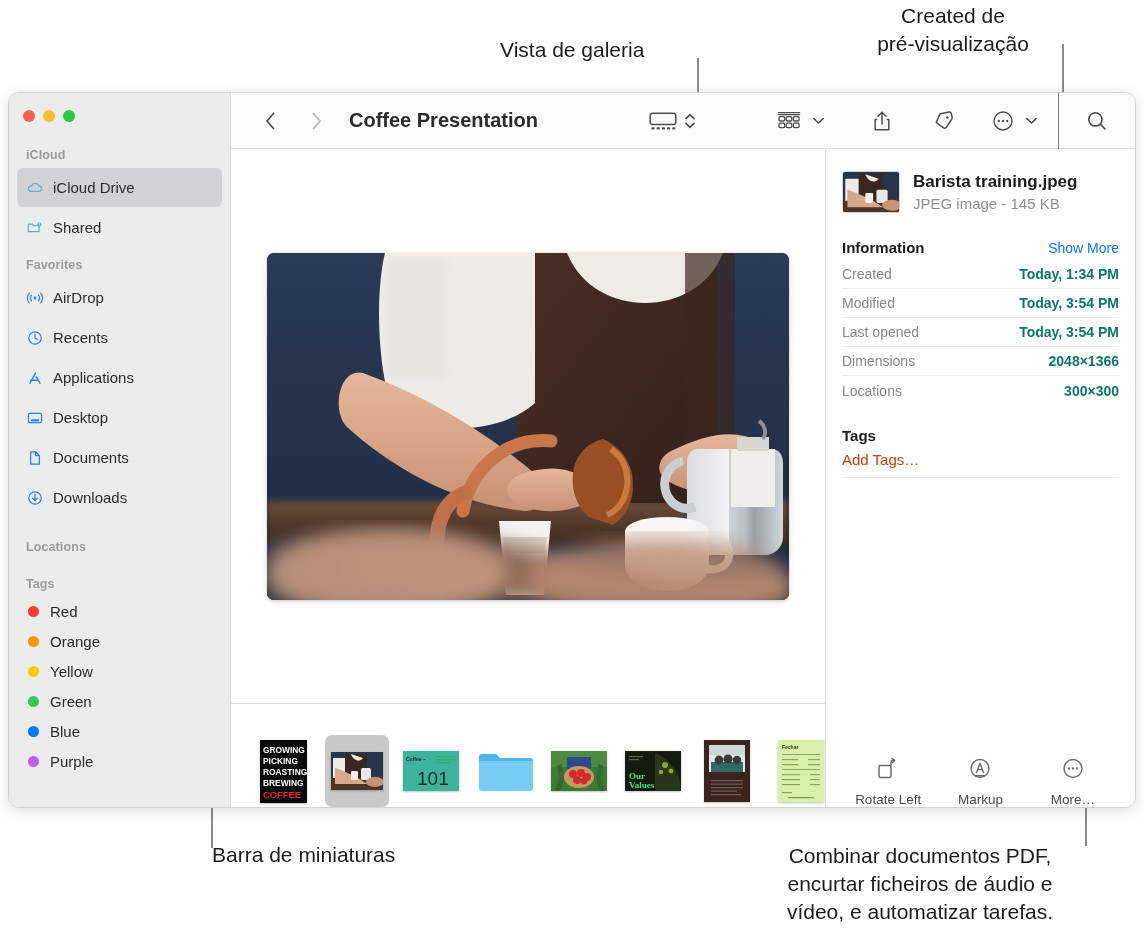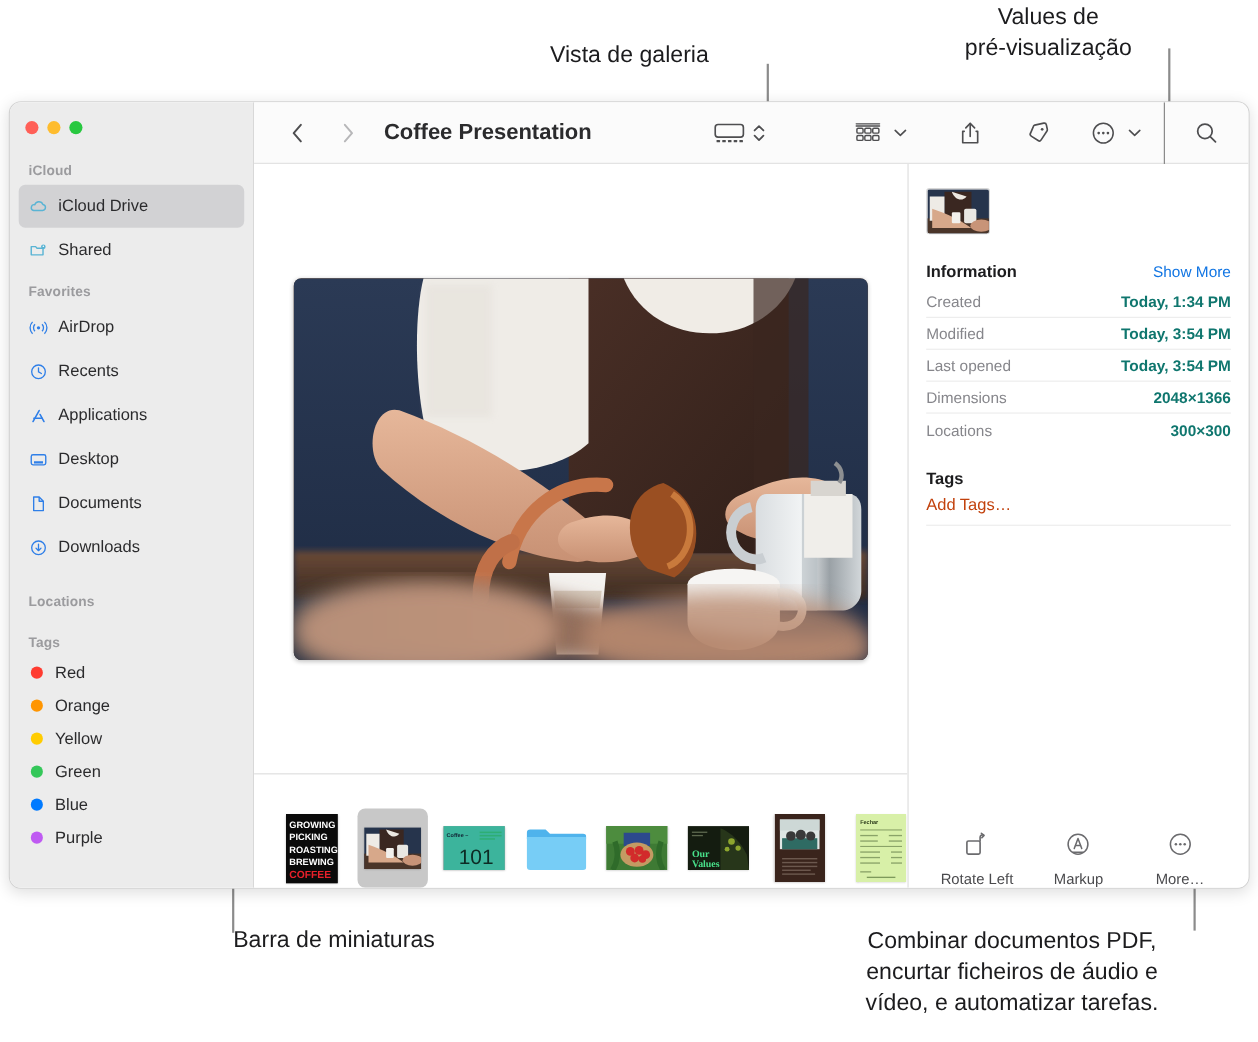--- a/index.html
+++ b/index.html
@@ -154,7 +154,7 @@
   <div class="callout" style="left:500px; top:36px;">Vista de galeria</div>
   <div class="leader" style="left:697px; top:58px; height:58px;"></div>
 
-  <div class="callout" style="left:852px; top:2px; text-align:center; width:202px;">Values de
+  <div class="callout" style="left:852px; top:2px; text-align:center; width:202px;">Created de
 pré-visualização</div>
   <div class="leader" style="left:1062px; top:44px; height:128px;"></div>
 

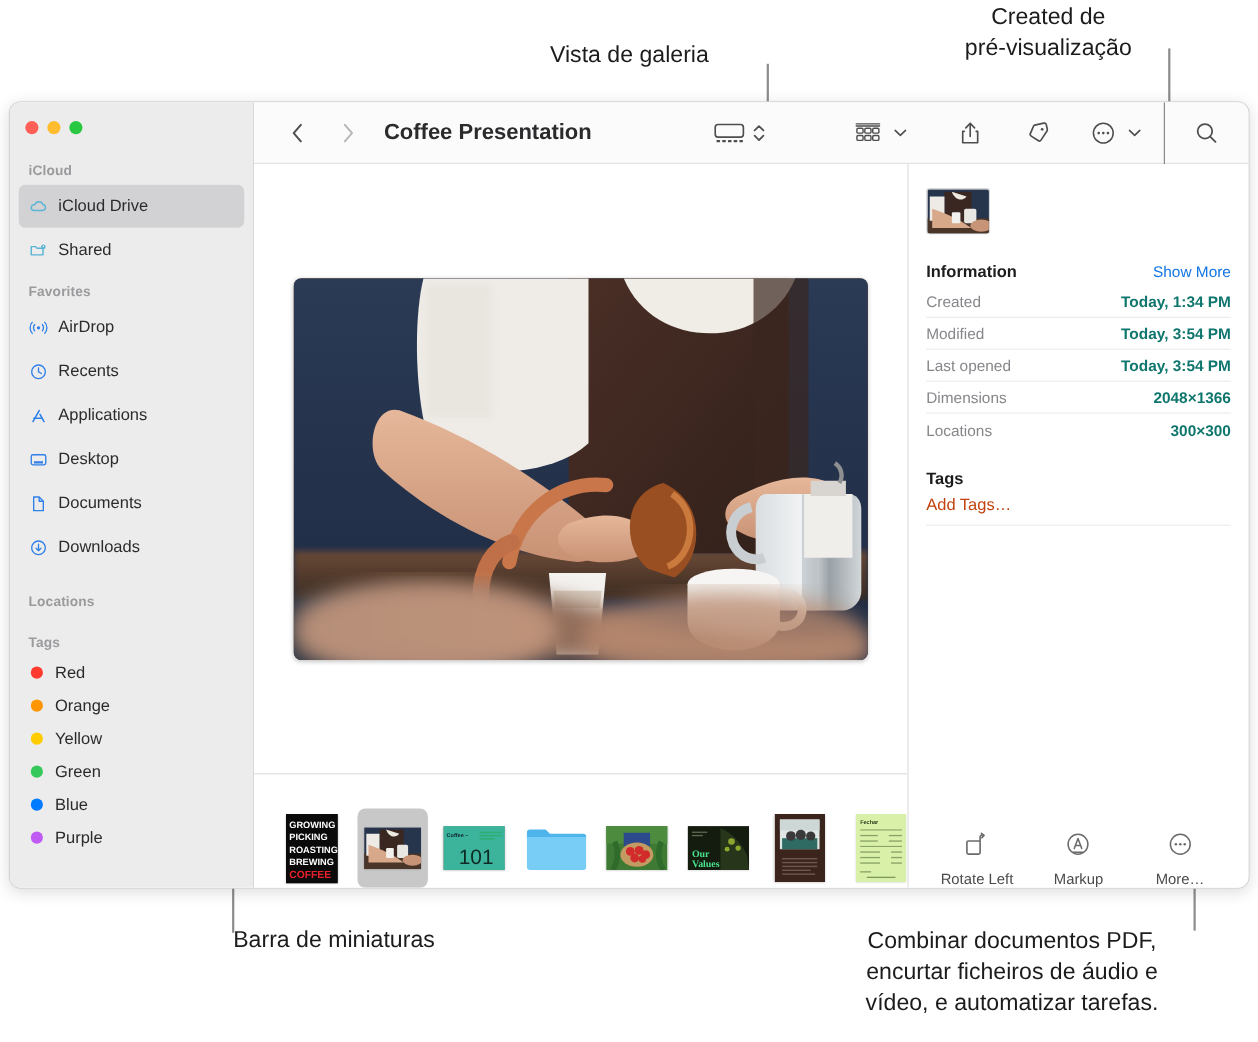--- a/index.html
+++ b/index.html
@@ -633,6 +633,10 @@
                 <ellipse cx="44" cy="30" rx="9" ry="5" fill="#c89478"></ellipse>
               </svg>
             </div>
+            <div>
+              <div class="file-name">Barista training.jpeg</div>
+              <div class="file-kind">JPEG image - 145 KB</div>
+            </div>
           </div>
 
           <div class="sec-head">

